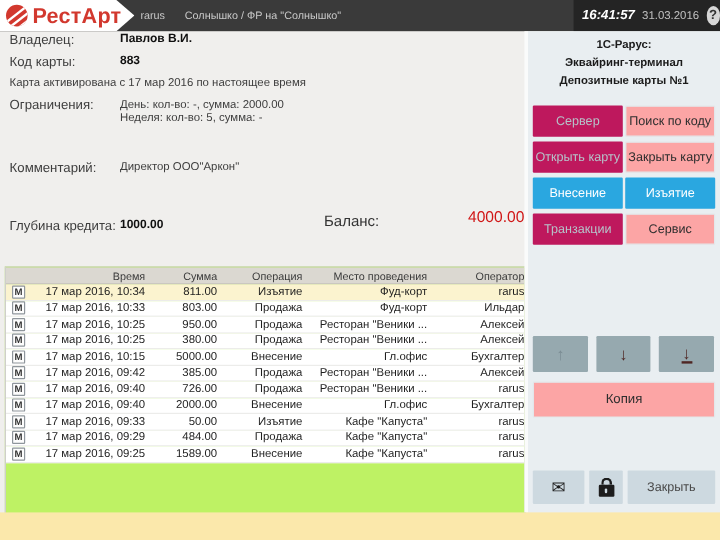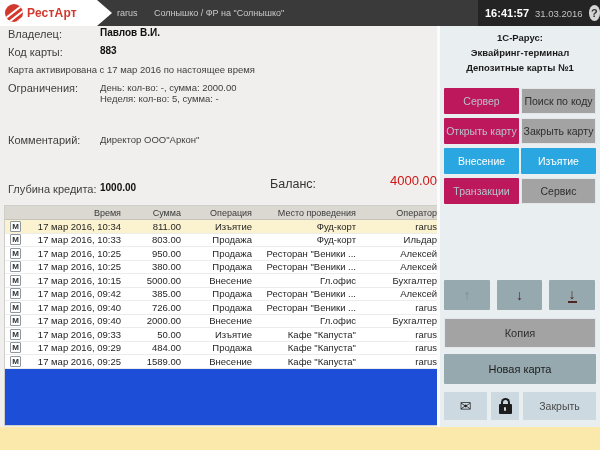--- a/index.html
+++ b/index.html
@@ -13,7 +13,7 @@
     display:flex; align-items:center; padding-left:5px; }
   .logo-circle { width:18px; height:18px; border-radius:50%; background:#d2382e; position:relative; overflow:hidden; flex:none; }
   .logo-circle::before { content:""; position:absolute; left:-4px; top:6px; width:28px; height:2.4px; background:#fff; transform:rotate(-38deg); box-shadow:0 5px 0 #fff, 0 10px 0 #fff; }
-  .logo-text { color:#d2382e; font-weight:bold; font-size:12px; margin-left:4px; letter-spacing:.2px; }
+  .logo-text { color:#d2382e; font-weight:bold; font-size:18px; margin-left:4px; letter-spacing:.2px; }
   .crumb-user { position:absolute; left:117px; top:8px; font-size:9px; color:#c9c9c9; }
   .crumb-path { position:absolute; left:154px; top:8px; font-size:9px; color:#c9c9c9; }
   .clock { position:absolute; right:0; top:0; width:122px; height:26px; background:#242424; display:flex; align-items:center; gap:6px; padding-left:7px; }

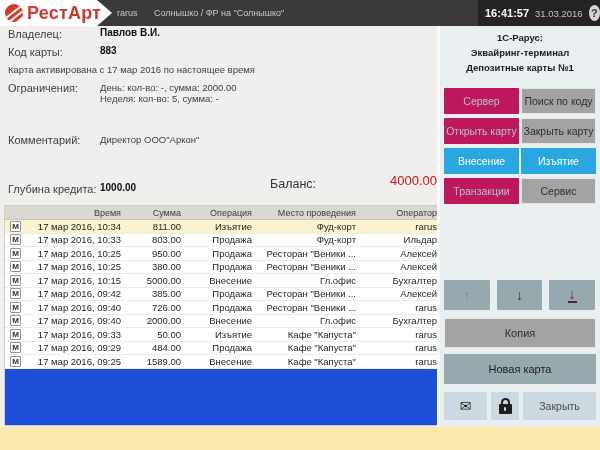--- a/index.html
+++ b/index.html
@@ -17,7 +17,7 @@
   .crumb-user { position:absolute; left:117px; top:8px; font-size:9px; color:#c9c9c9; }
   .crumb-path { position:absolute; left:154px; top:8px; font-size:9px; color:#c9c9c9; }
   .clock { position:absolute; right:0; top:0; width:122px; height:26px; background:#242424; display:flex; align-items:center; gap:6px; padding-left:7px; }
-  .time { font-weight:bold; color:#fff; font-size:11px; }
+  .time { font-weight:bold; color:#fff; font-size:11px;font-style:italic; }
   .date { color:#c0c0c0; font-size:9.5px; }
   .help-circle { width:16px; height:16px; border-radius:50%; background:#d6d6d6; color:#333; font-weight:bold; font-size:11px; display:flex; align-items:center; justify-content:center; }
 

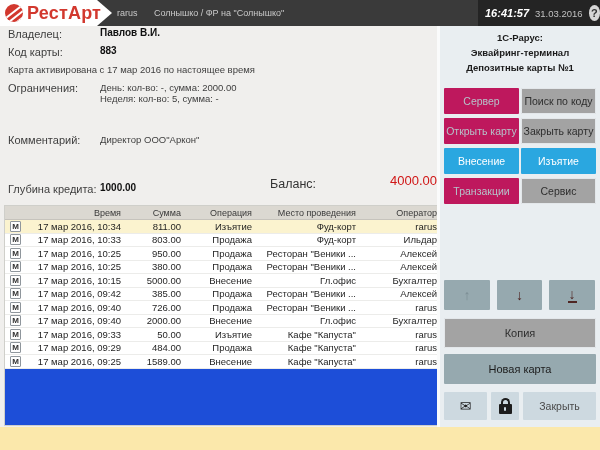--- a/index.html
+++ b/index.html
@@ -47,7 +47,7 @@
   .panel-title { position:absolute; left:442px; top:30px; width:156px; text-align:center; font-weight:bold; font-size:9.5px; line-height:15px; color:#1b1b1b; }
   .btn { position:absolute; display:flex; align-items:center; justify-content:center; font-size:10.5px; border-radius:1px; cursor:default; }
   .btn-disabled { background:#be185d; color:#b6c3ca; }
-  .btn-white { background:#a3a3a3; color:#2e2e2e; border:1px solid #e3e7ea; }
+  .btn-white { background:#fca5a5; color:#2e2e2e; border:1px solid #e3e7ea; }
   .btn-blue { background:#2aa7e0; color:#fff; }
   .btn-teal { background:#96a9af; color:#1c1c1c; }
   .btn-gray { background:#cdd9e0; color:#4a4a4a; }

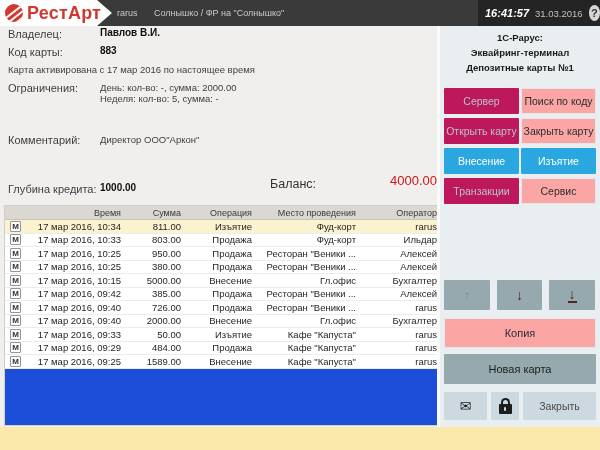--- a/index.html
+++ b/index.html
@@ -29,7 +29,7 @@
   .balance-value { position:absolute; right:163px; top:173px; font-size:13px; color:#d01616; }
 
   
-  .table-wrap { position:absolute; left:4px; top:205px; width:434px; height:221px; background:#1d4ed8; border:1px solid #cfcfca; overflow:hidden; }
+  .table-wrap { position:absolute; left:4px; top:222px; width:434px; height:221px; background:#bef264; border:1px solid #cfcfca; overflow:hidden; }
   .t-header { display:flex; height:14px; align-items:center; background:#dbd8d1; border-bottom:1px solid #c6c3bc; font-size:9px; color:#3a3a3a; }
   .t-row { display:flex; height:13.5px; align-items:center; border-bottom:1px solid #ececea; font-size:9.5px; color:#1f1f1f; background:#fff; }
   .t-row.selected { background:#fbf3cf; }

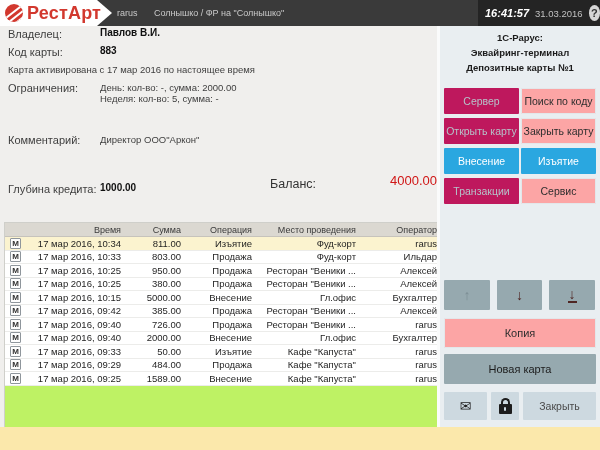--- a/index.html
+++ b/index.html
@@ -257,7 +257,6 @@
   </div>
 
   <div class="btn btn-white" style="left:444px; top:318px; width:152px; height:30px; font-size:11px;">Копия</div>
-  <div class="btn btn-teal" style="left:444px; top:354px; width:152px; height:30px; font-size:11px;">Новая карта</div>
 
   <div class="btn btn-gray" style="left:444px; top:392px; width:43px; height:28px;">
     <span class="envelope-glyph">✉</span>

